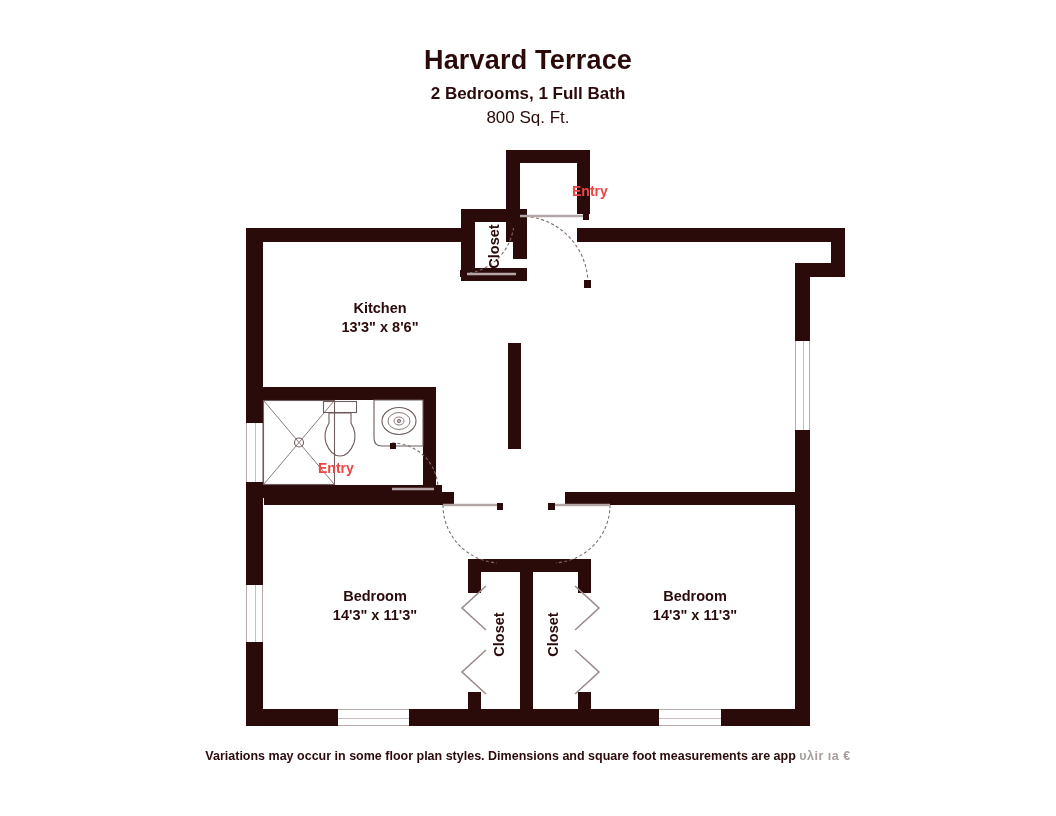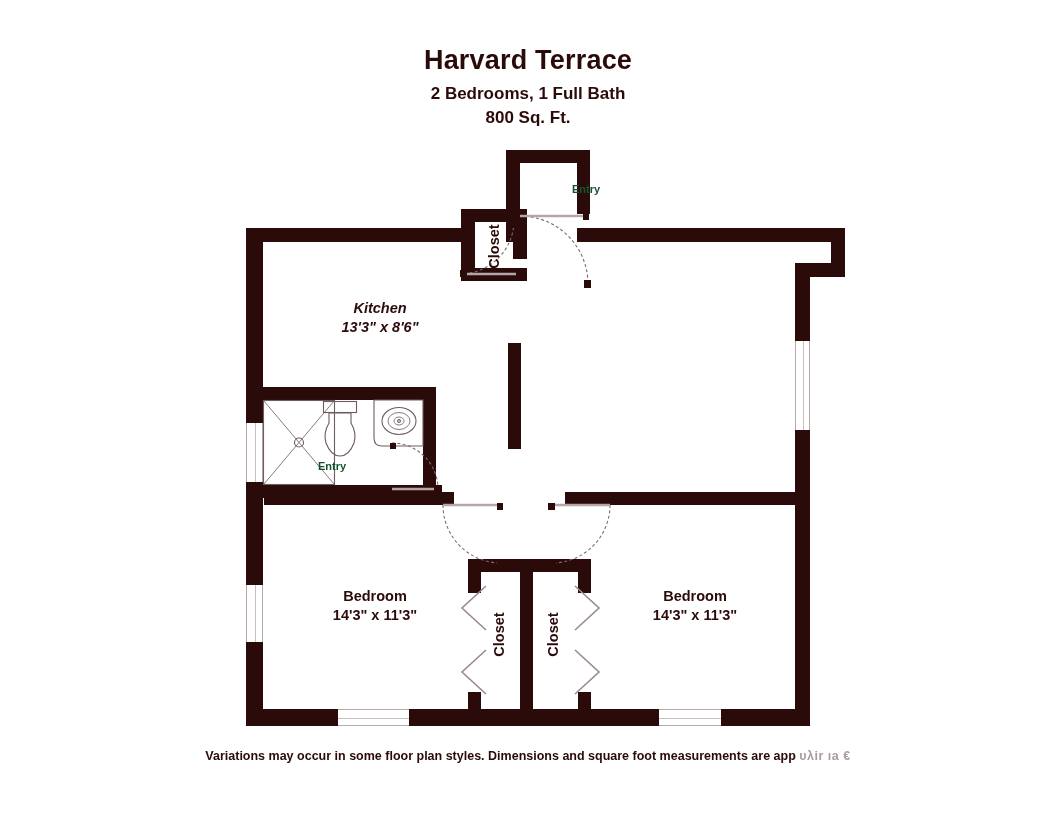--- a/index.html
+++ b/index.html
@@ -46,7 +46,7 @@
   }
   #plan-area {
     font-size: 17px;
-    font-weight: bold;
+    font-weight: normal;
     line-height: 24px;
     color: #2b0a0a;
   }

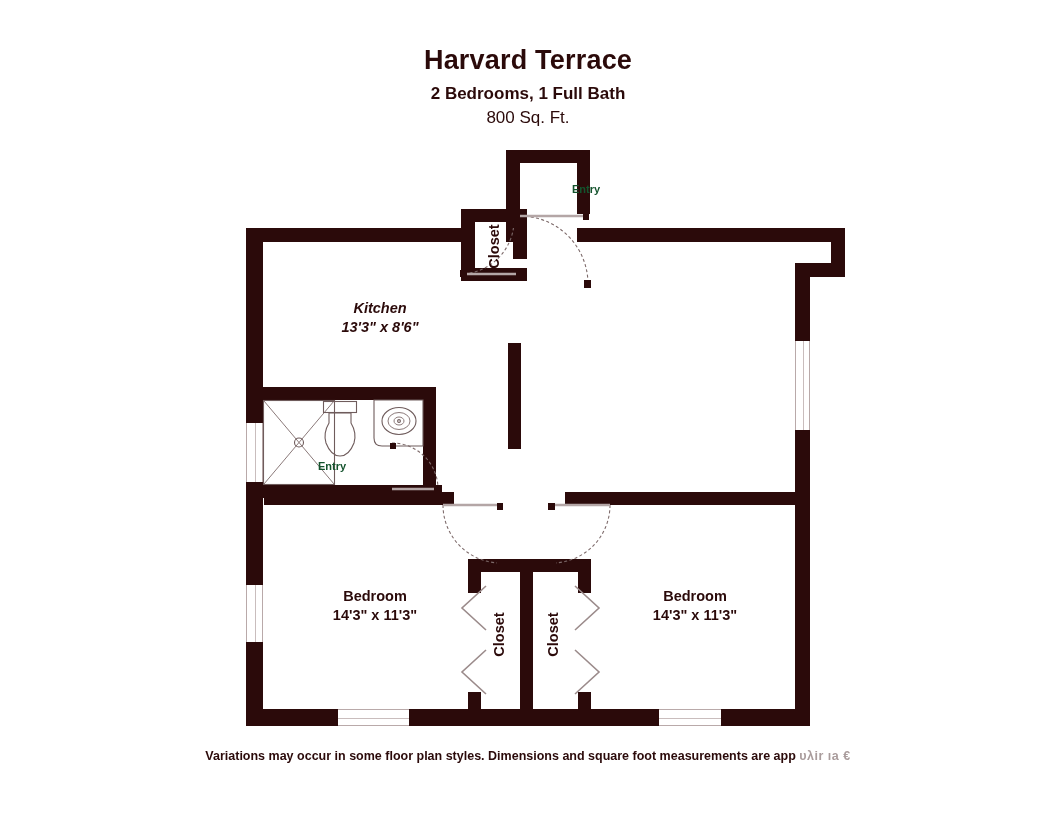--- a/index.html
+++ b/index.html
@@ -120,9 +120,9 @@
   }
   .label-plain {
     position: absolute;
-    font-size: 11px;
-    font-weight: bold;
-    color: #14532d;
+    font-size: 14px;
+    font-weight: bold;
+    color: #ef4444;
     white-space: nowrap;
   }
 

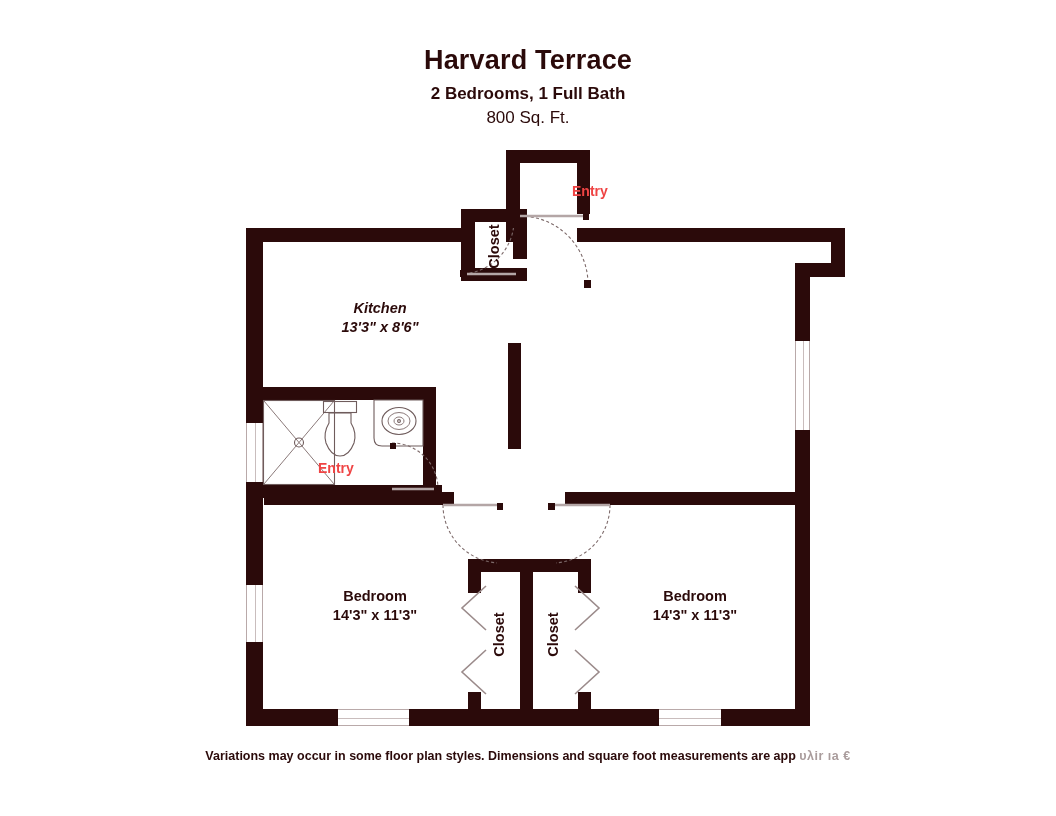--- a/index.html
+++ b/index.html
@@ -305,7 +305,7 @@
       </svg>
     </div>
 
-    <div class="room-label" style="left:290px; top:299px; width:180px;font-style:italic;">
+    <div class="room-label" style="left:290px; top:299px; width:180px;">
       <span>Kitchen</span>
       <span class="dim">13'3" x 8'6"</span>
     </div>

